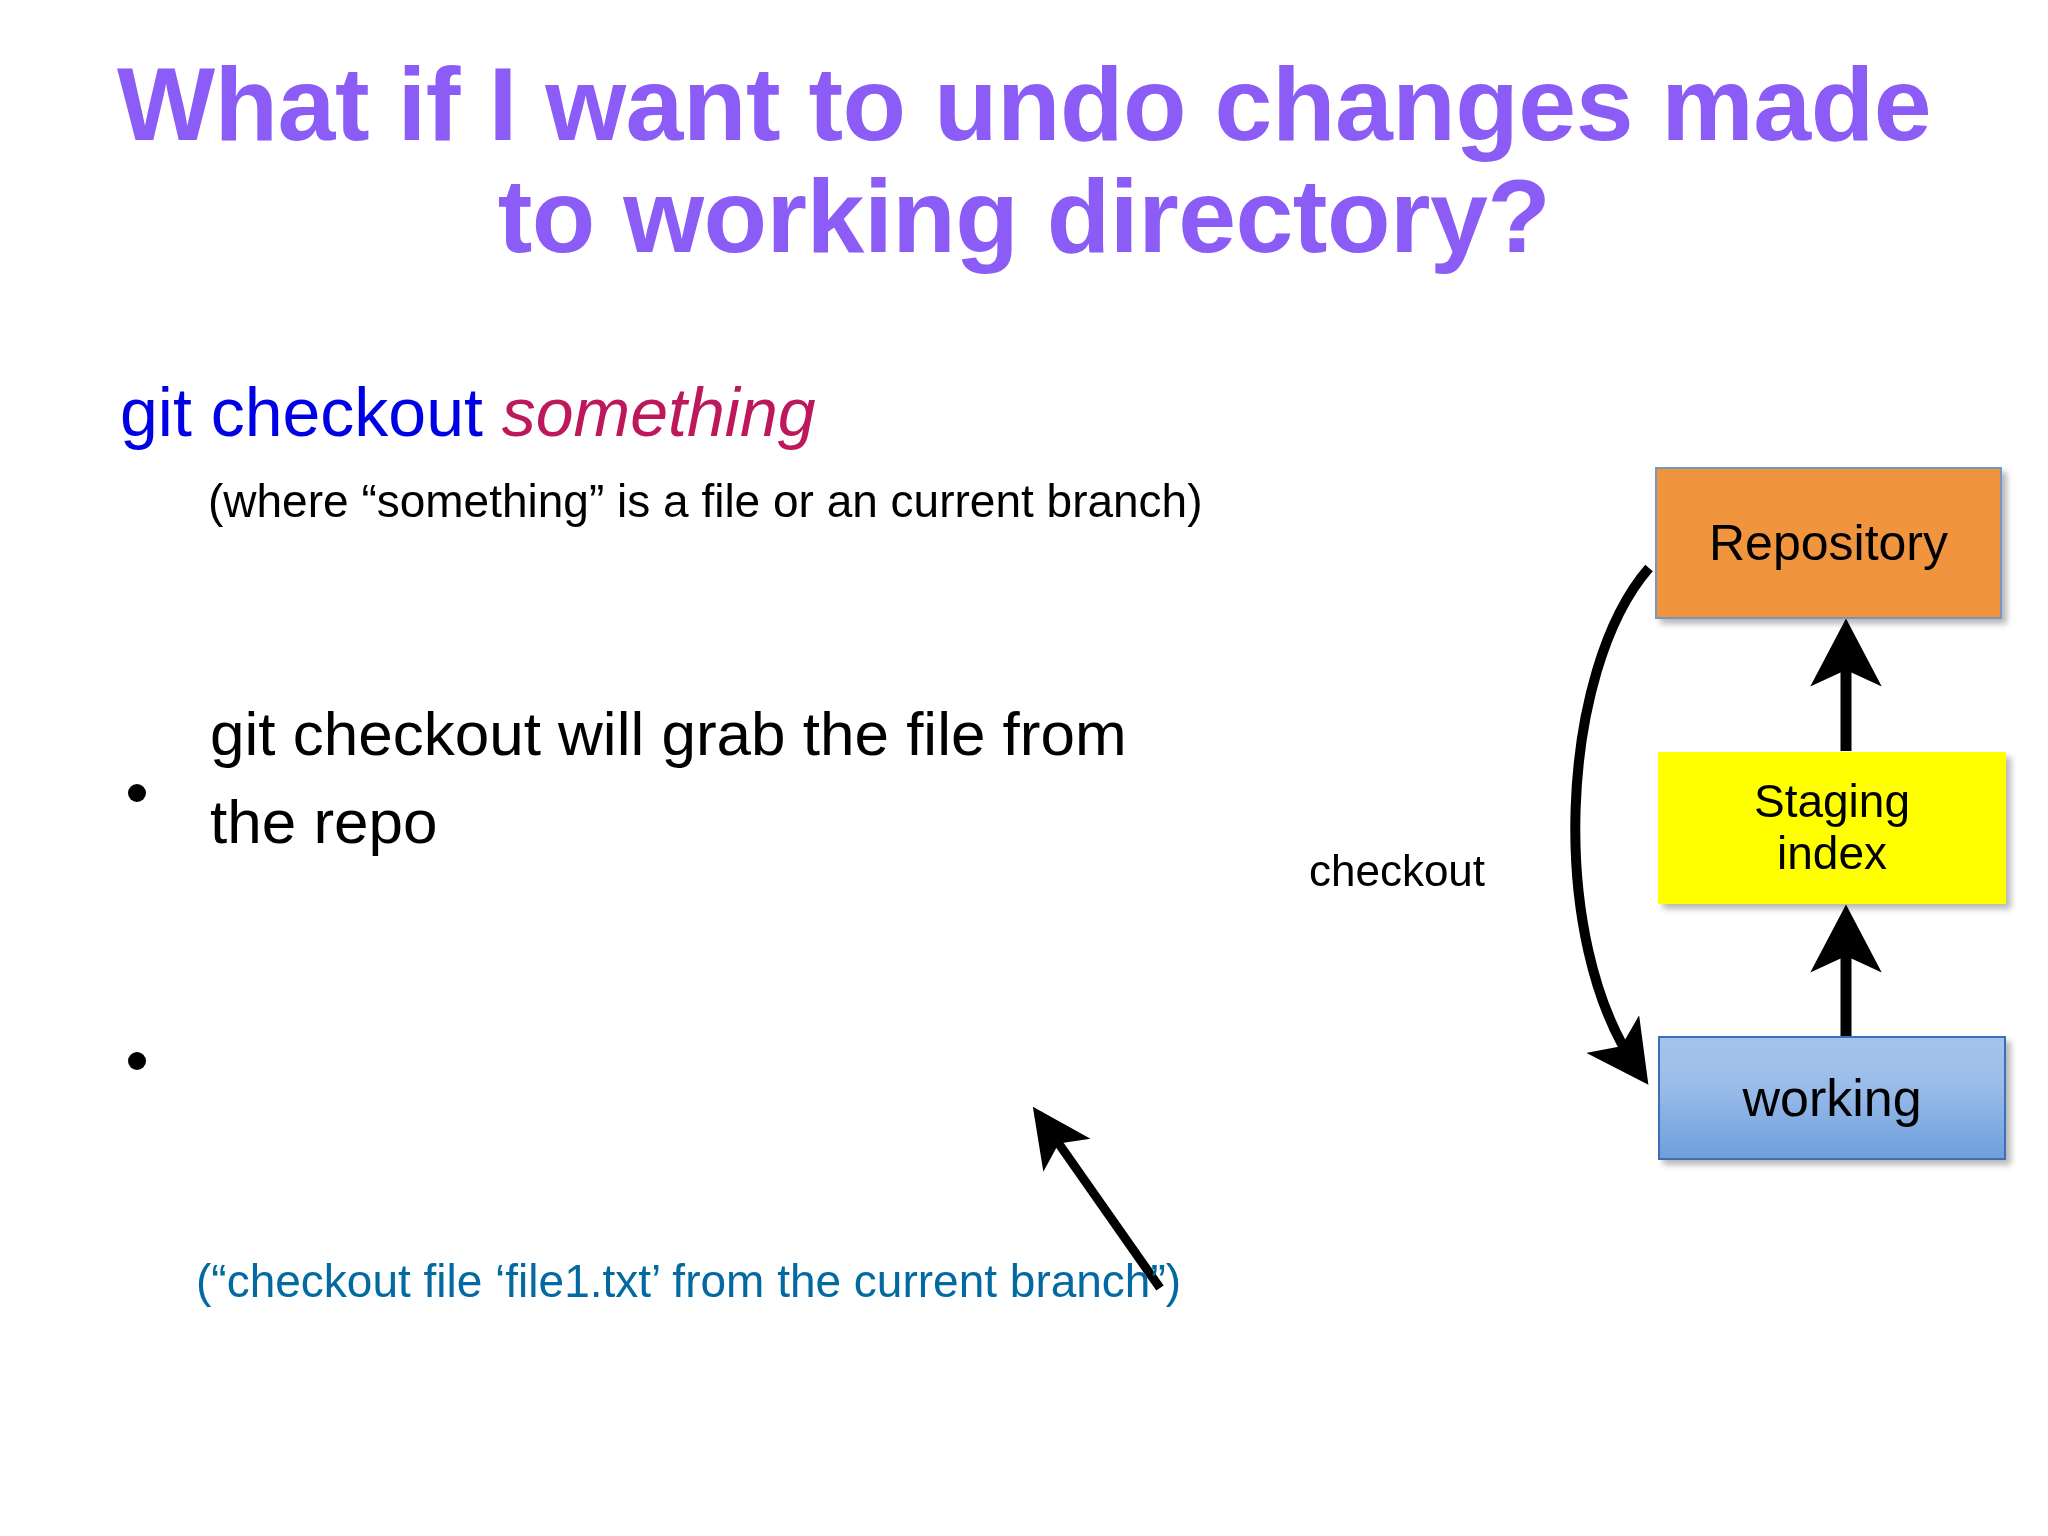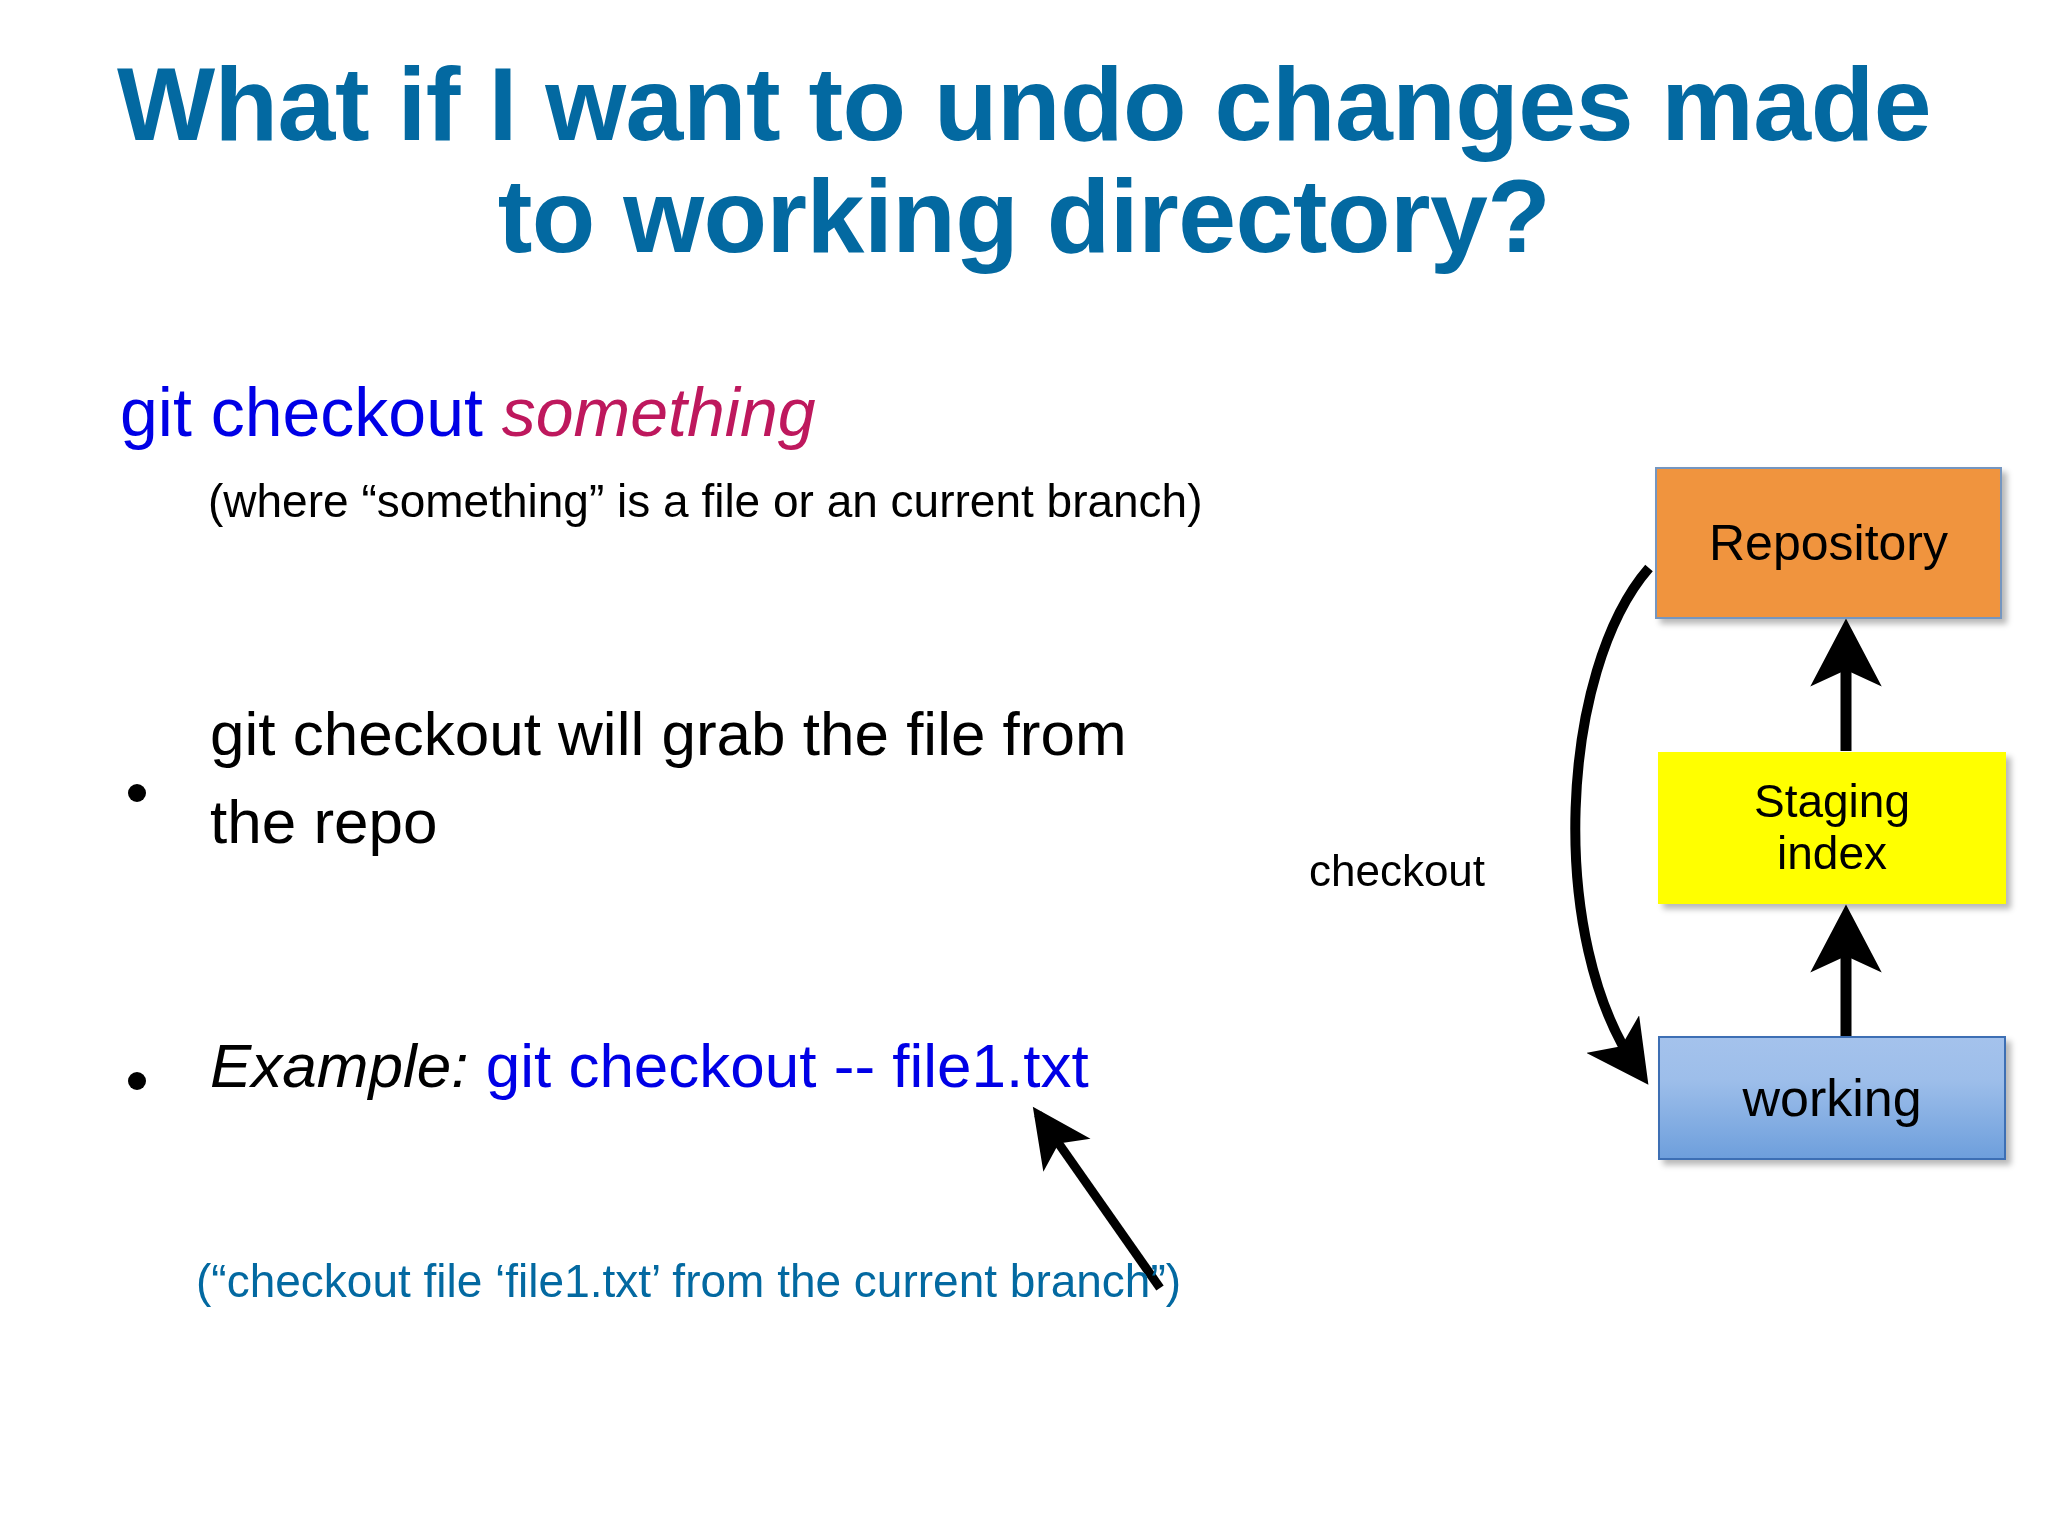--- a/index.html
+++ b/index.html
@@ -27,7 +27,7 @@
     line-height: 1.08;
     font-weight: bold;
     letter-spacing: -0.5px;
-    color: #0369a1;
+    color: #8b5cf6;
   }
 
   

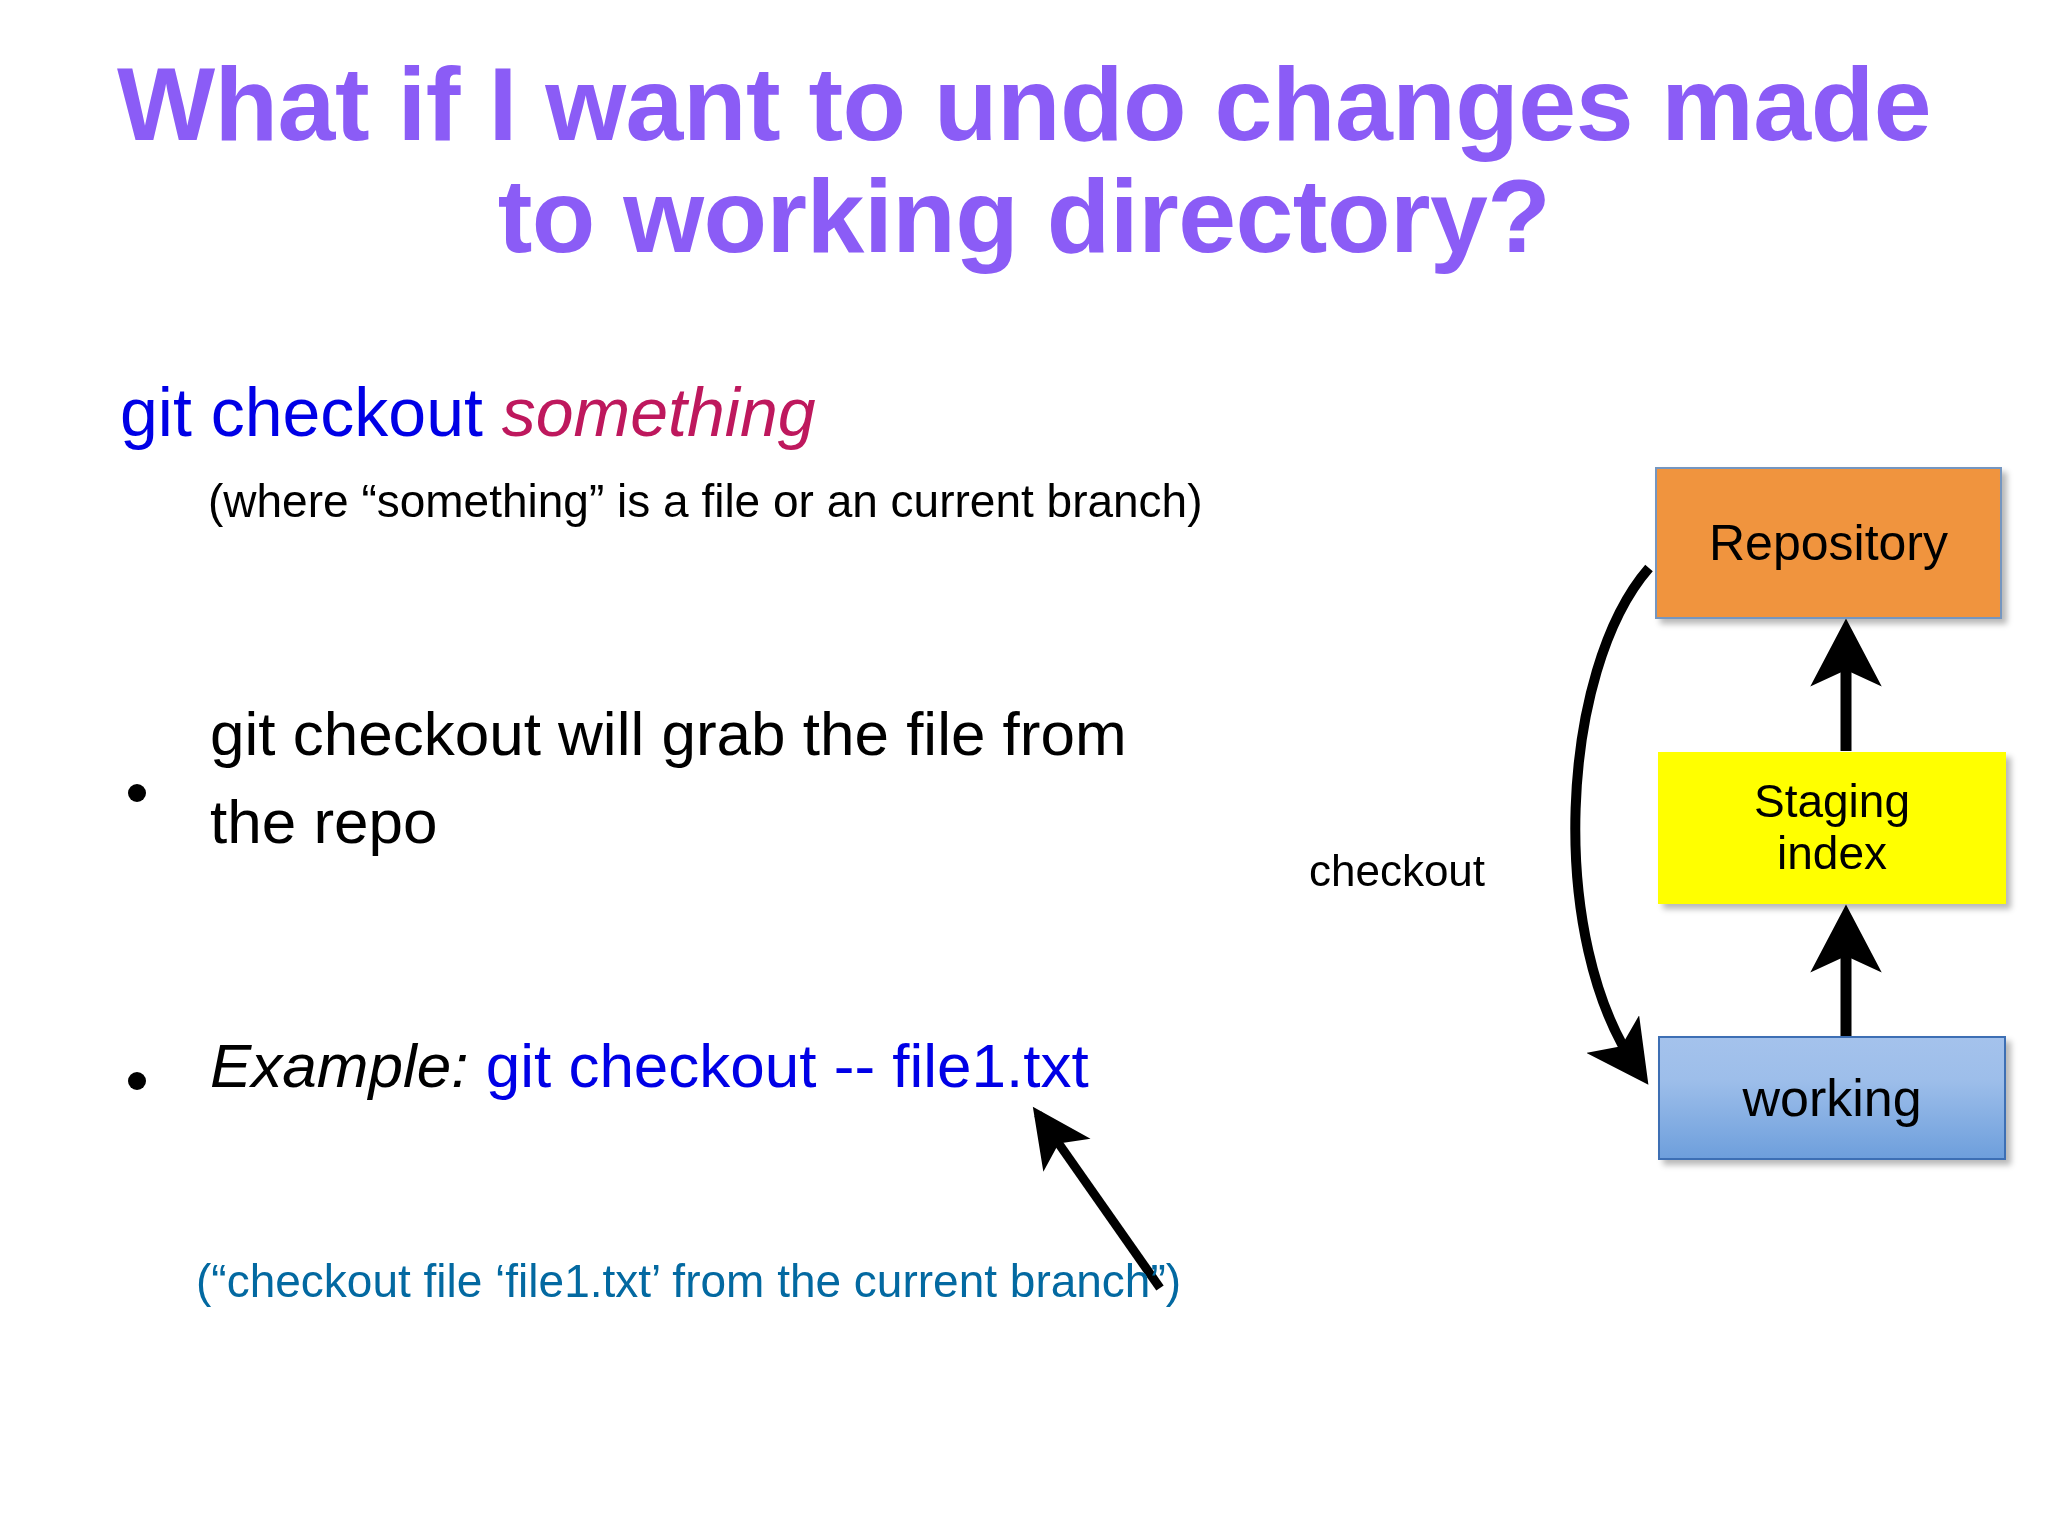--- a/index.html
+++ b/index.html
@@ -193,7 +193,6 @@
 
 <div class="bullet-row" id="bullet-2">
   <span class="bullet-dot"></span>
-  <span class="bullet-text"><span class="example-label">Example: </span><span class="example-cmd">git checkout -- file1.txt</span></span>
 </div>
 
 <div id="pointer-arrow">

